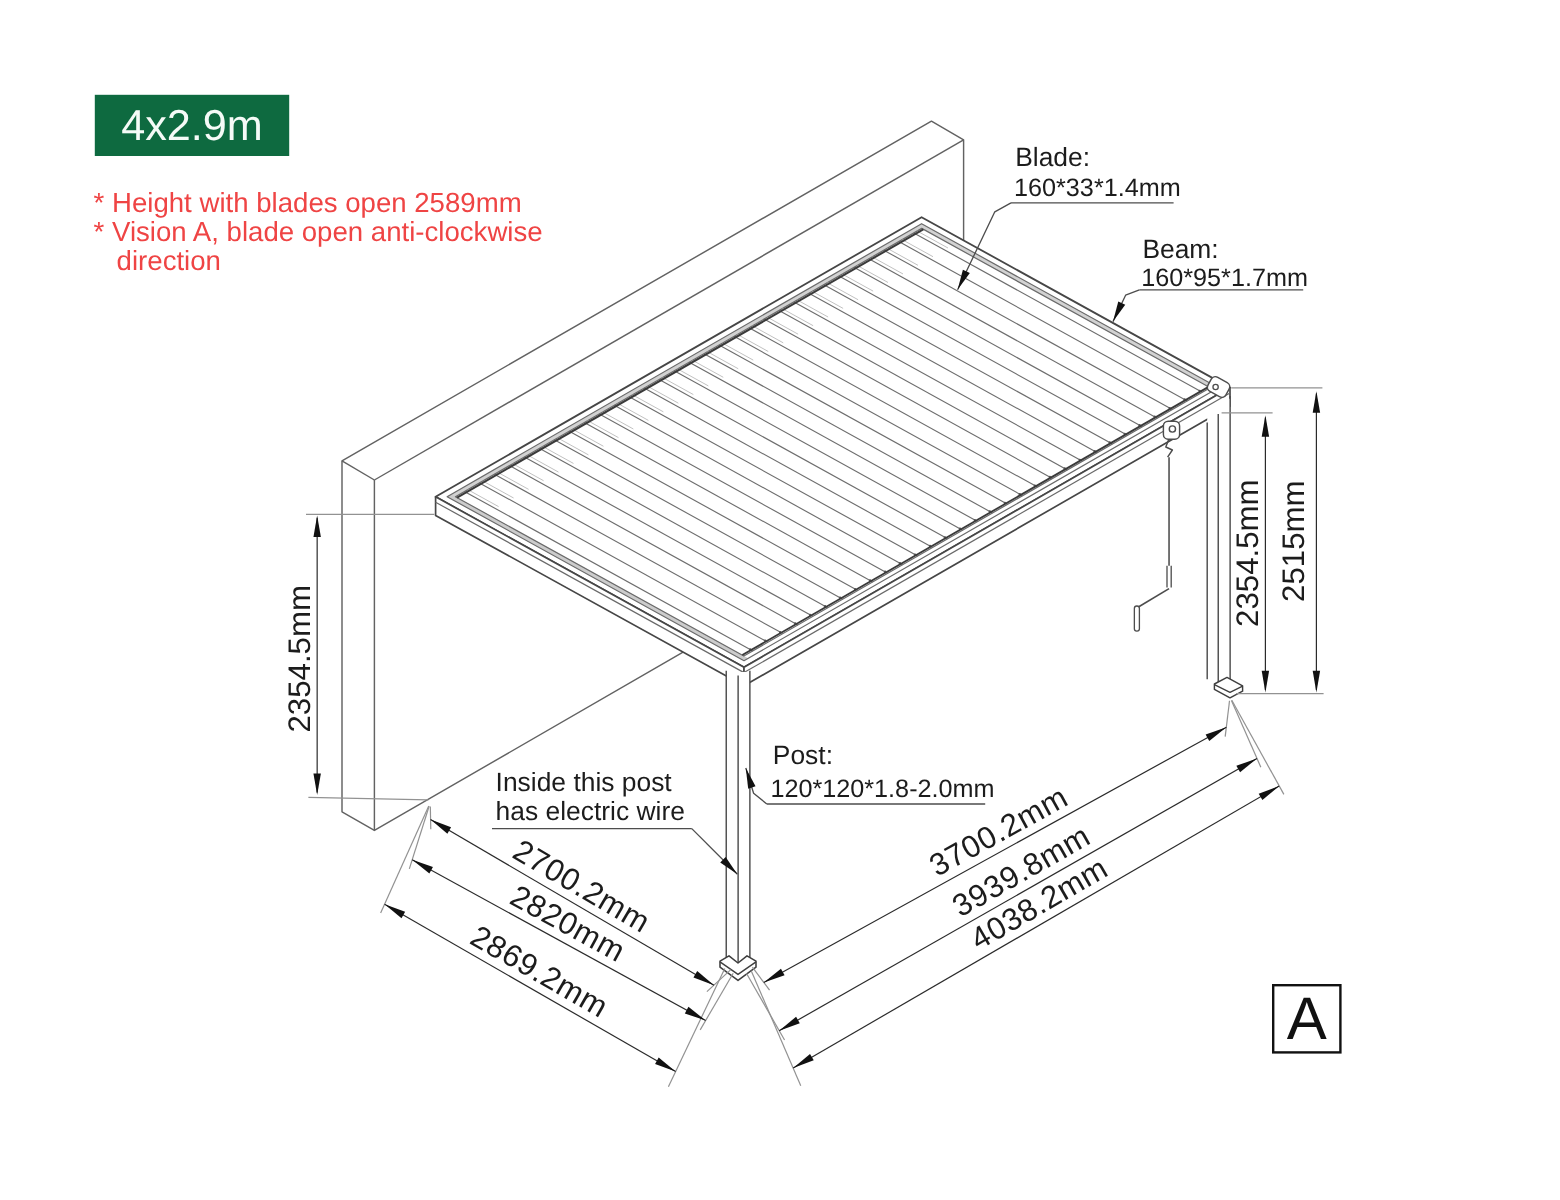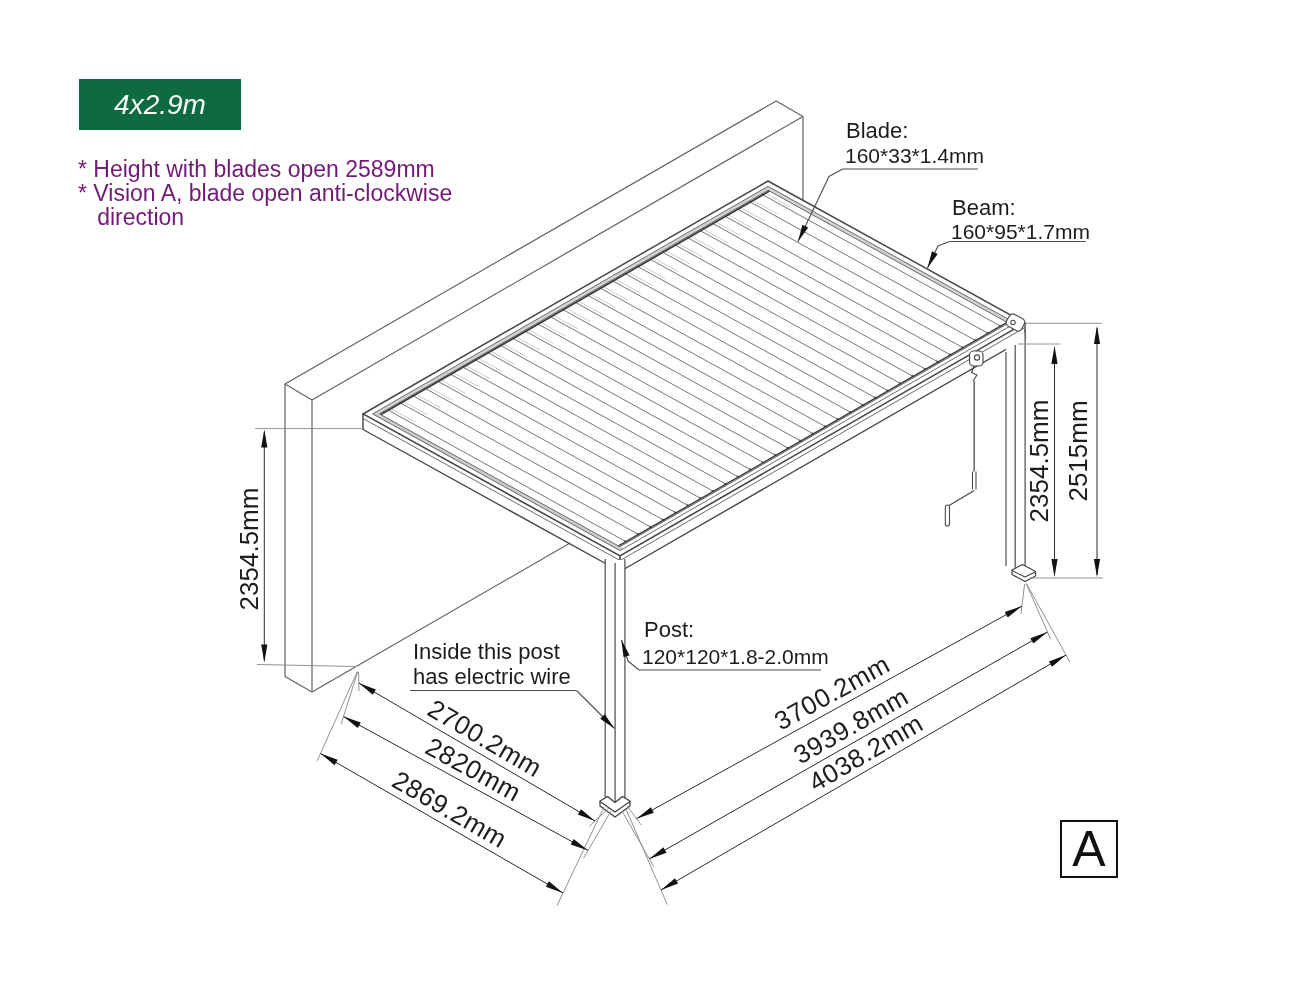--- a/index.html
+++ b/index.html
@@ -6,7 +6,7 @@
 .page{position:relative;width:1300px;height:1000px;background:#ffffff;overflow:hidden;
   font-family:"Liberation Sans", sans-serif;}
 .badge{position:absolute;left:79px;top:79px;width:162px;height:51px;background:#0e6a40;
-  color:#f5fbf7;font-size:28px;display:flex;align-items:center;justify-content:center;font-style:italic;}
+  color:#f5fbf7;font-size:36px;display:flex;align-items:center;justify-content:center;}
 .notes{position:absolute;left:78px;top:157px;color:#701a75;font-size:23px;line-height:24px;white-space:pre;}
 .abox{position:absolute;left:1060px;top:820px;width:54px;height:54px;border:2.5px solid #111;
   display:flex;align-items:center;justify-content:center;font-size:50px;color:#111;}

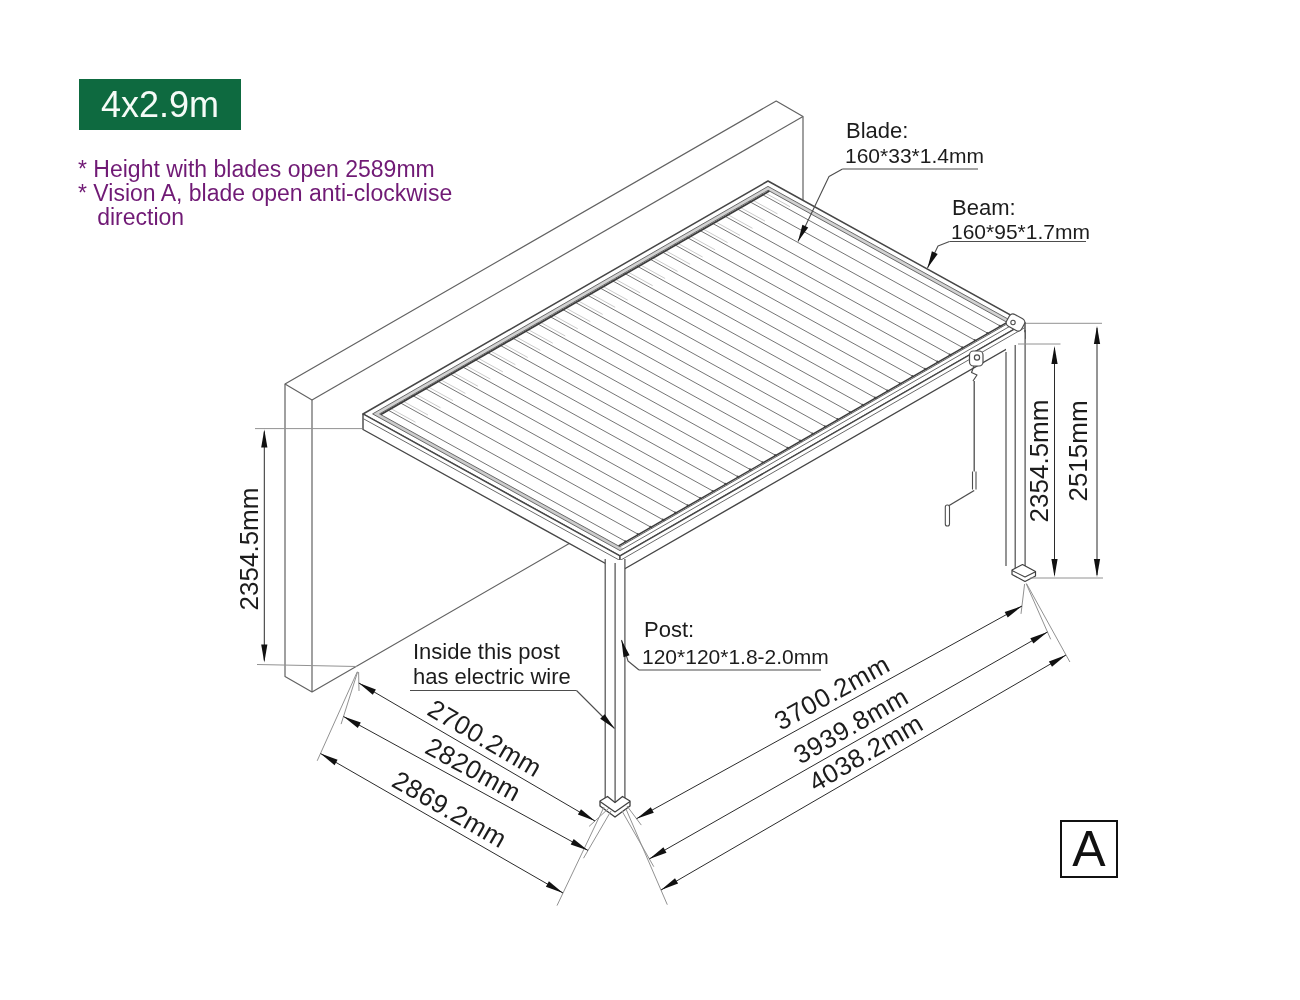--- a/index.html
+++ b/index.html
@@ -7,7 +7,7 @@
   font-family:"Liberation Sans", sans-serif;}
 .badge{position:absolute;left:79px;top:79px;width:162px;height:51px;background:#0e6a40;
   color:#f5fbf7;font-size:36px;display:flex;align-items:center;justify-content:center;}
-.notes{position:absolute;left:78px;top:157px;color:#701a75;font-size:23px;line-height:24px;white-space:pre;}
+.notes{position:absolute;left:78px;top:157px;color:#ef4444;font-size:23px;line-height:24px;white-space:pre;}
 .abox{position:absolute;left:1060px;top:820px;width:54px;height:54px;border:2.5px solid #111;
   display:flex;align-items:center;justify-content:center;font-size:50px;color:#111;}
 </style>

